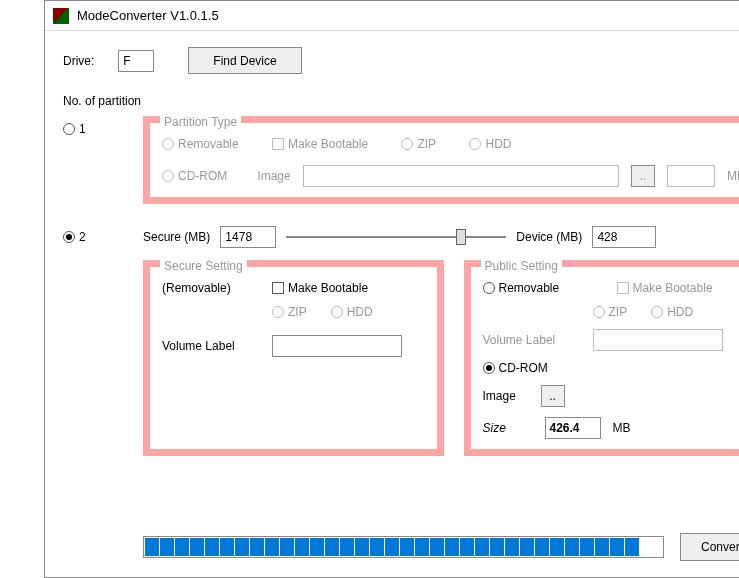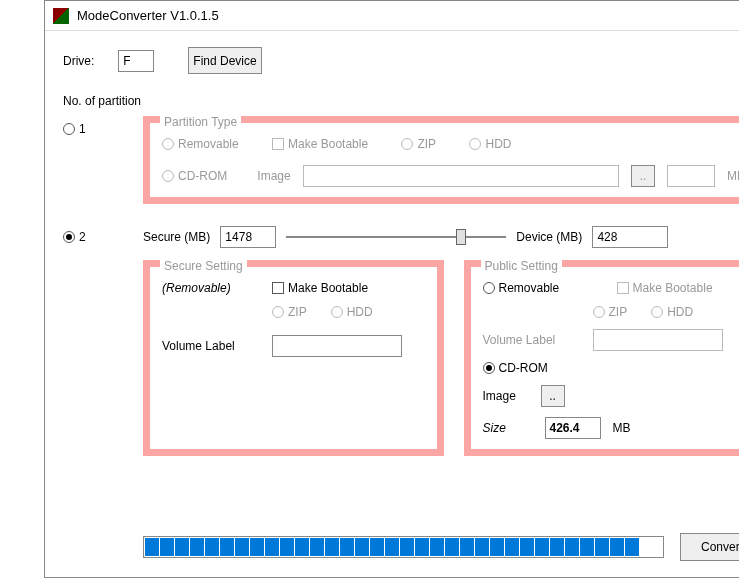--- a/index.html
+++ b/index.html
@@ -13,7 +13,7 @@
 .row { display:flex; align-items:center; }
 .label { }
 .input { border:1px solid #888; background:#fff; height:22px; padding:0 4px; display:inline-flex; align-items:center; }
-.button { border:1px solid #888; background:#efefef; height:27px; padding:0 4px; display:inline-flex; align-items:center; cursor:pointer; }
+.button { border:1px solid #888; background:#efefef; height:27px; padding:0 24px; display:inline-flex; align-items:center; cursor:pointer; }
 .radio, .check { width:12px; height:12px; border:1px solid #555; display:inline-block; vertical-align:middle; margin-right:4px; position:relative; }
 .radio { border-radius:50%; }
 .radio.sel::after { content:""; position:absolute; width:6px; height:6px; background:#000; border-radius:50%; top:2px; left:2px; }

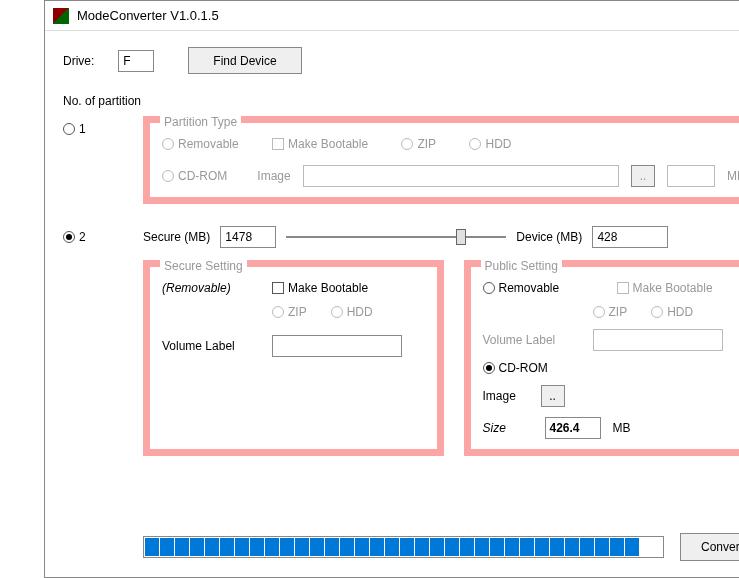--- a/index.html
+++ b/index.html
@@ -114,7 +114,7 @@
           <div class="thumb" style="left:170px;"></div>
         </div>
         <span>Device (MB)</span>
-        <span class="input" style="width:76px;text-align:center;">428</span>
+        <span class="input" style="width:64px;text-align:center;">428</span>
       </div>
     </div>
 

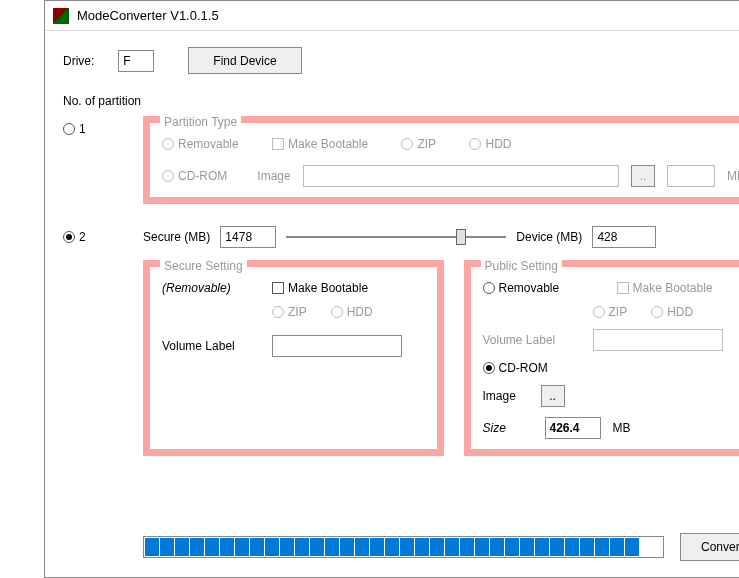--- a/index.html
+++ b/index.html
@@ -123,7 +123,7 @@
       <div class="groupbox">
         <legend class="disabled">Secure Setting</legend>
         <div class="setting-row">
-          <span style="width:110px;font-style:italic;">(Removable)</span>
+          <span style="width:110px;">(Removable)</span>
           <span class="opt">
               <span class="check"></span>
               <span>Make Bootable</span>

